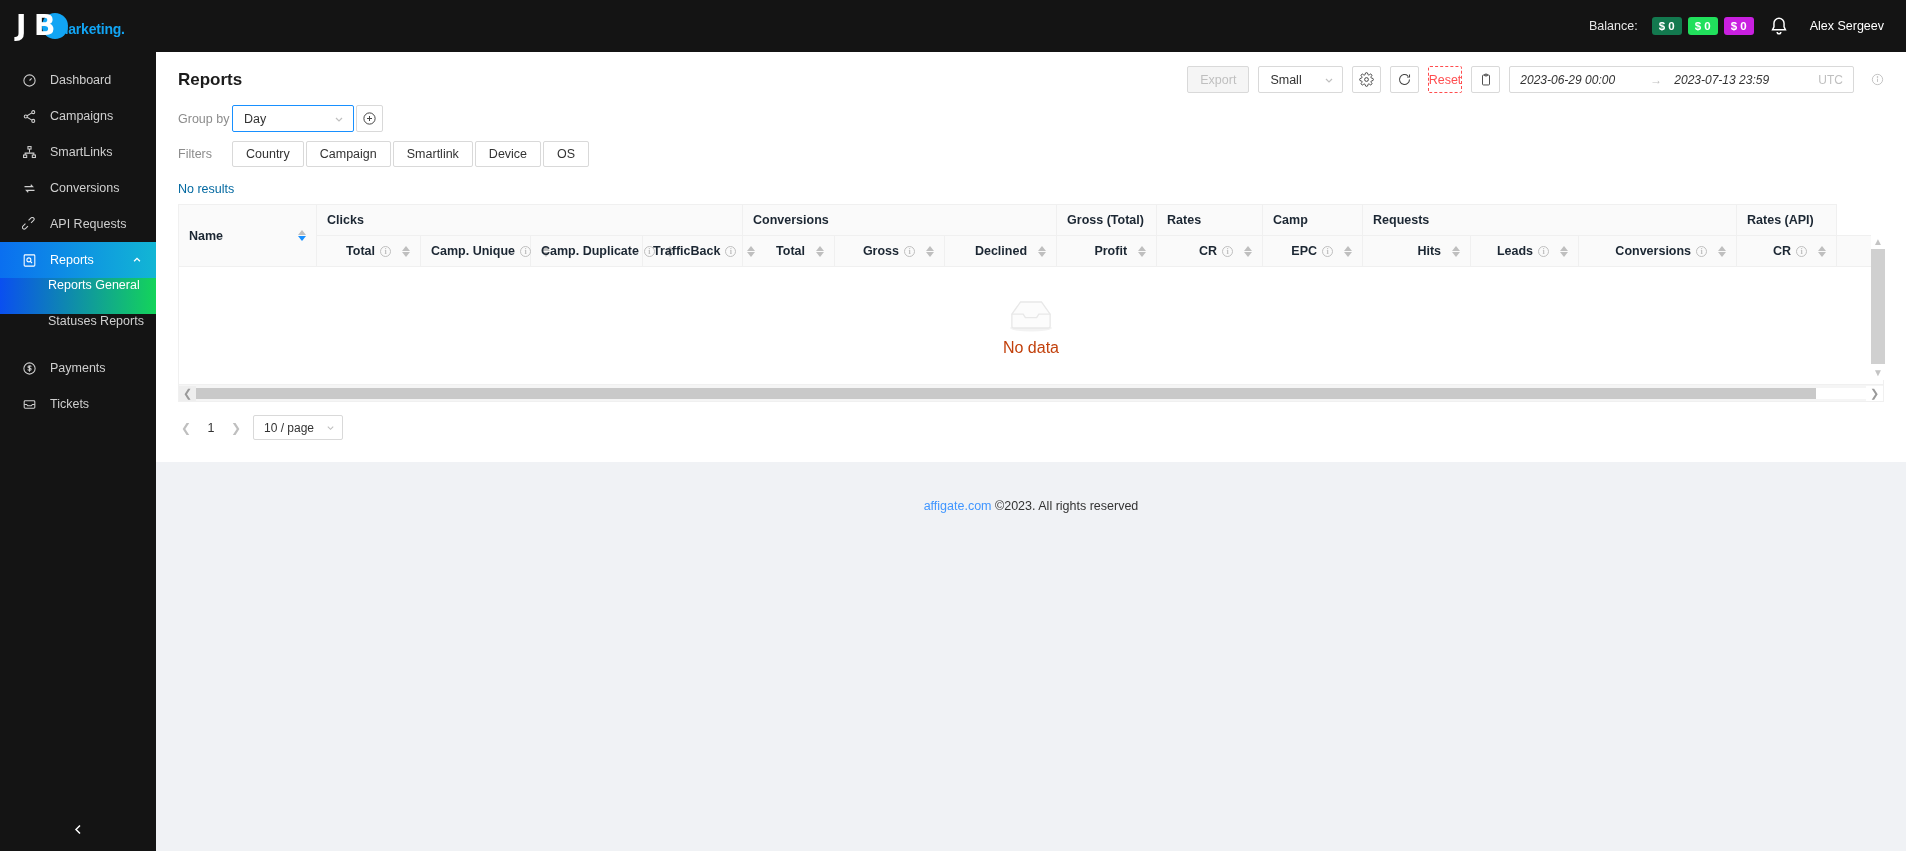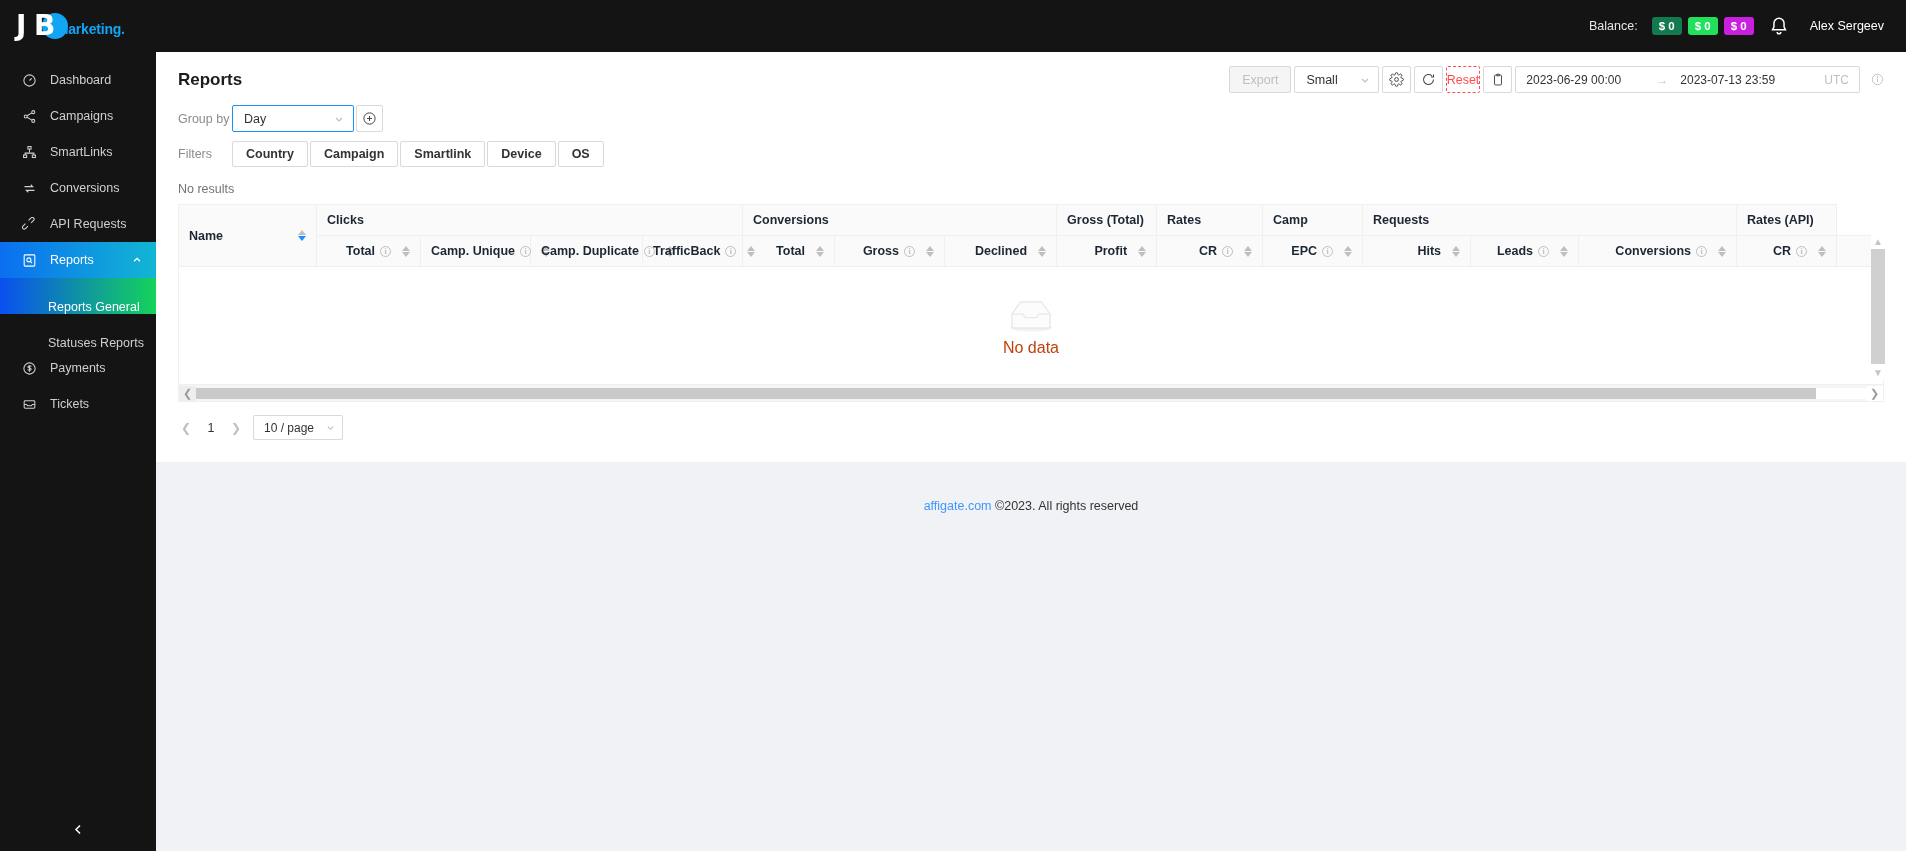--- a/index.html
+++ b/index.html
@@ -100,7 +100,7 @@
     display: flex; align-items: flex-start; padding: 14px 22px 0 22px;
   }
   .page-title { font-size: 17px; font-weight: bold; color: #1c1c1c; margin: 4px 0 0 0; }
-  .toolbar { margin-left: auto; display: flex; align-items: center; gap: 3px; }
+  .toolbar { margin-left: auto; display: flex; align-items: center; gap: 9px; }
 
   .btn {
     height: 27px; border: 1px solid #d9d9d9; background: #fff; border-radius: 2px;

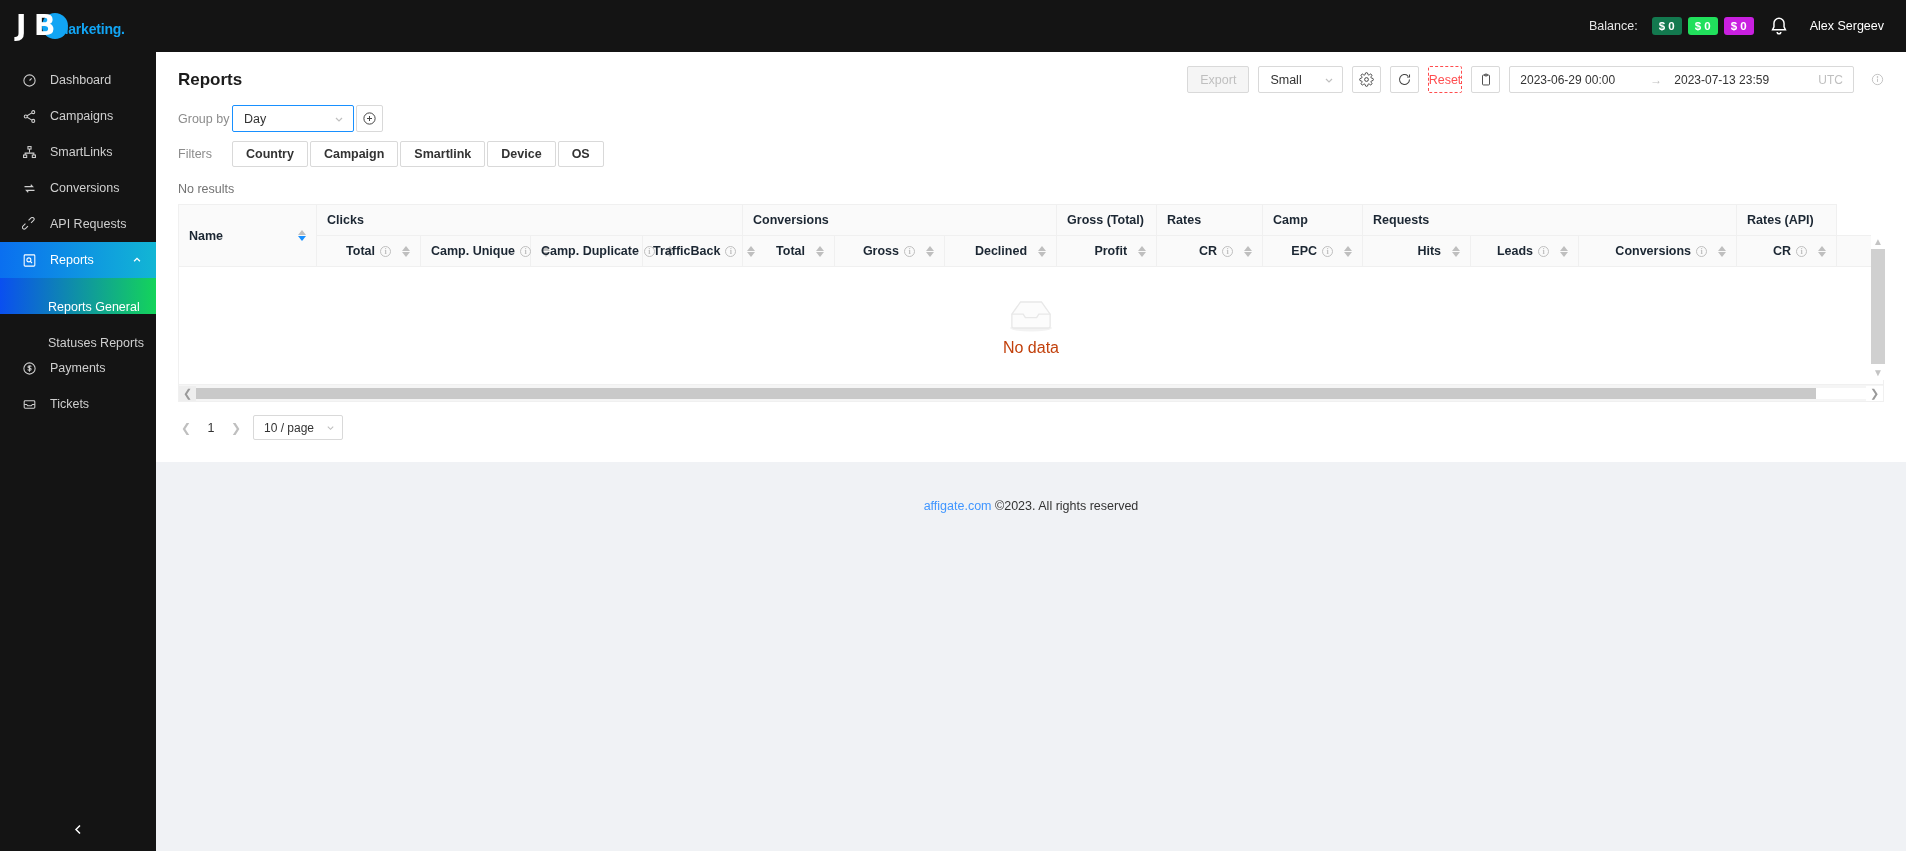--- a/index.html
+++ b/index.html
@@ -123,7 +123,7 @@
     display: inline-flex; align-items: center; padding: 0 10px;
     font-size: 12px; color: #333; gap: 0; cursor: pointer;
   }
-  .dr-date { width: 118px; }
+  .dr-date { width: 118px; font-style: italic; }
   .dr-sep { color: #bfbfbf; padding: 0 12px; }
   .dr-tz { color: #bfbfbf; padding-left: 26px; }
   .info-circ { color: #bfbfbf; margin-left: 8px; display:inline-flex; }

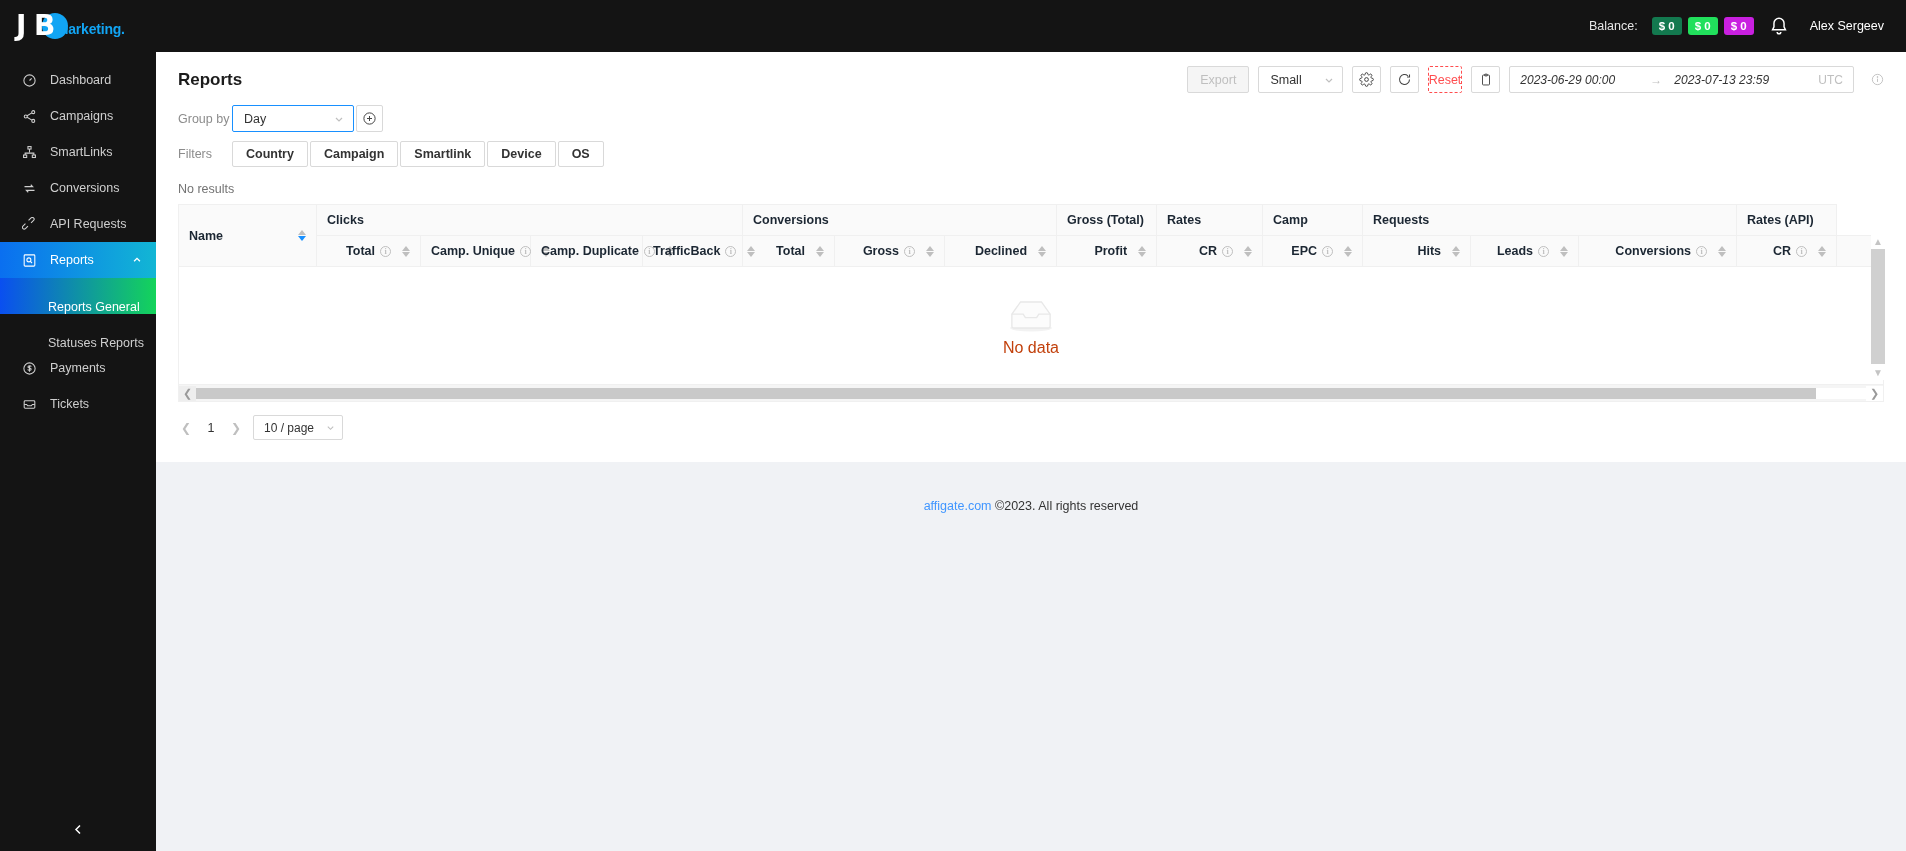--- a/index.html
+++ b/index.html
@@ -145,7 +145,7 @@
   .filter-btn {
     height: 26px; border: 1px solid #d9d9d9; background: #fff; border-radius: 2px;
     font-size: 12.5px; color: #333; display: inline-flex; align-items: center;
-    padding: 0 13px; cursor: pointer; font-weight: bold;
+    padding: 0 13px; cursor: pointer;
   }
   .no-results { font-size: 12.5px; color: #737373; padding: 6px 22px 8px 22px; }
 

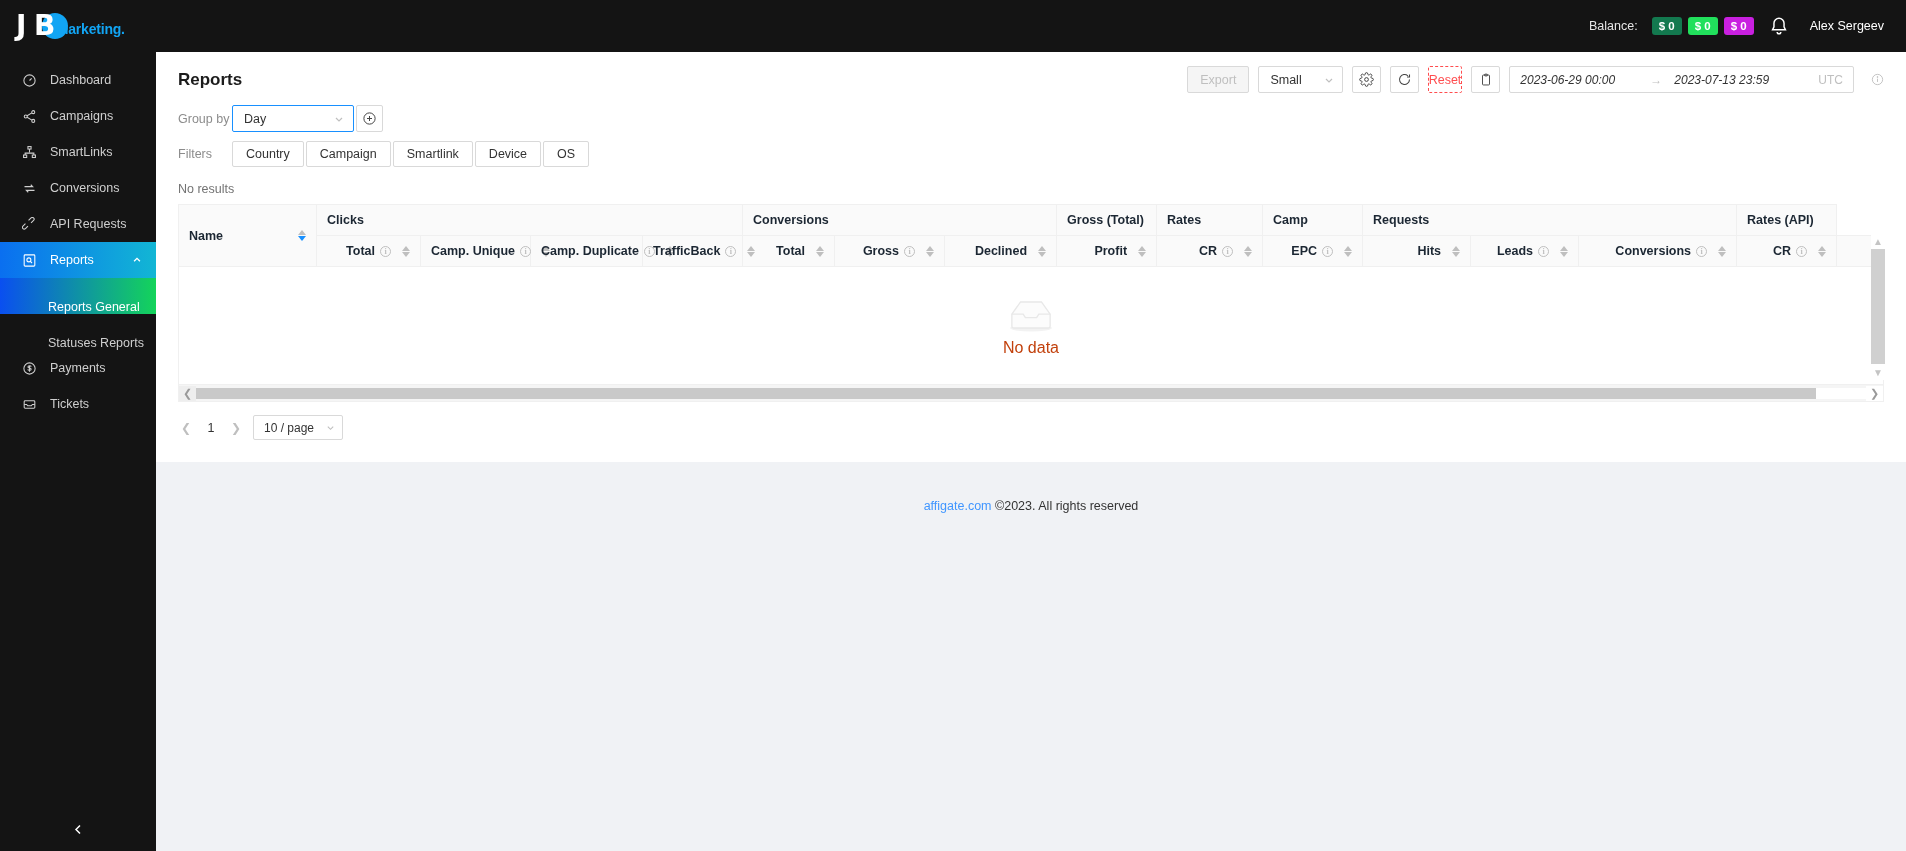--- a/index.html
+++ b/index.html
@@ -147,7 +147,7 @@
     font-size: 12.5px; color: #333; display: inline-flex; align-items: center;
     padding: 0 13px; cursor: pointer;
   }
-  .no-results { font-size: 12.5px; color: #737373; padding: 6px 22px 8px 22px; }
+  .no-results { font-size: 12.5px; color: #0369a1; padding: 6px 22px 8px 22px; }
 
   
   .table-wrap { margin: 0 22px; position: relative; }

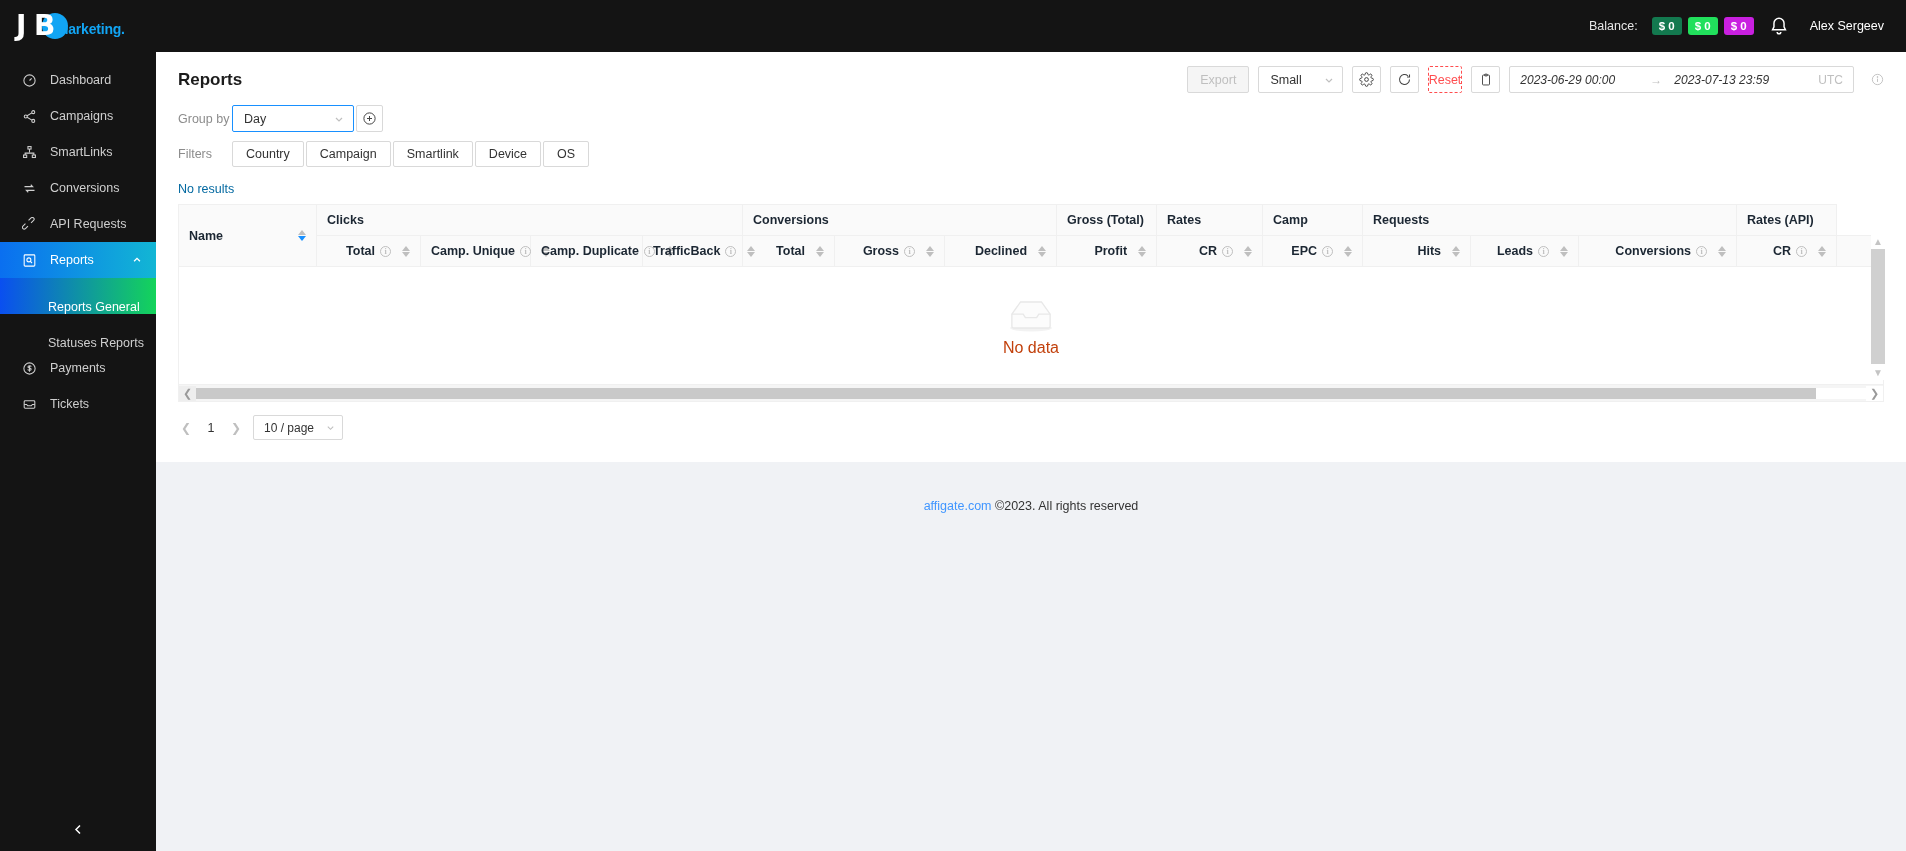--- a/index.html
+++ b/index.html
@@ -75,7 +75,7 @@
   }
   .nav-item.active .ic { color: #fff; }
   .nav-sub {
-    display: flex; align-items: flex-end; height: 36px;
+    display: flex; align-items: flex-start; height: 36px;
     padding-left: 48px; font-size: 12.5px; color: #cfcfcf; cursor: pointer;
   }
   .nav-sub.active {

